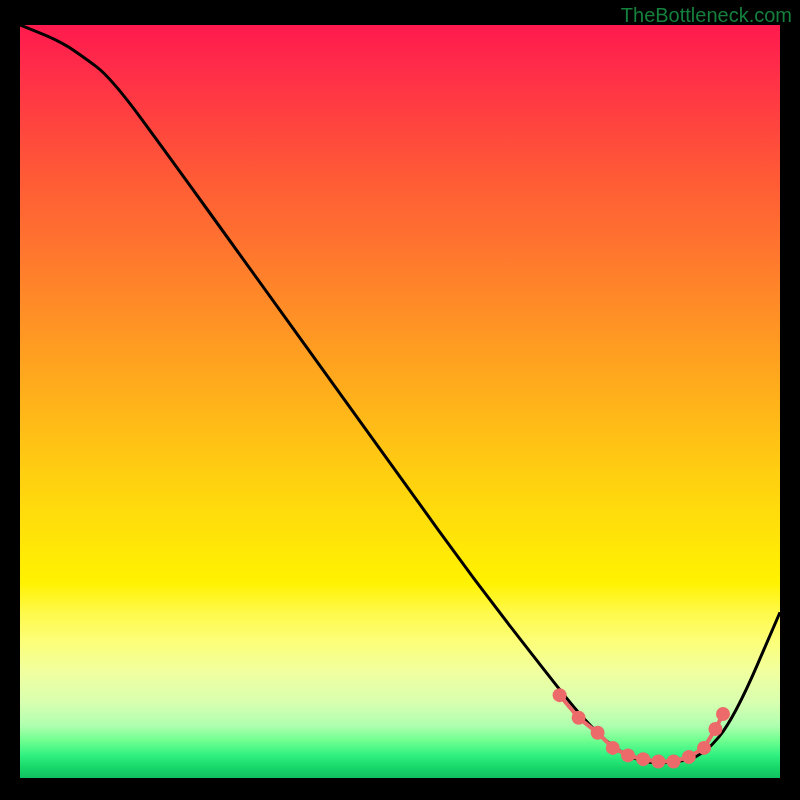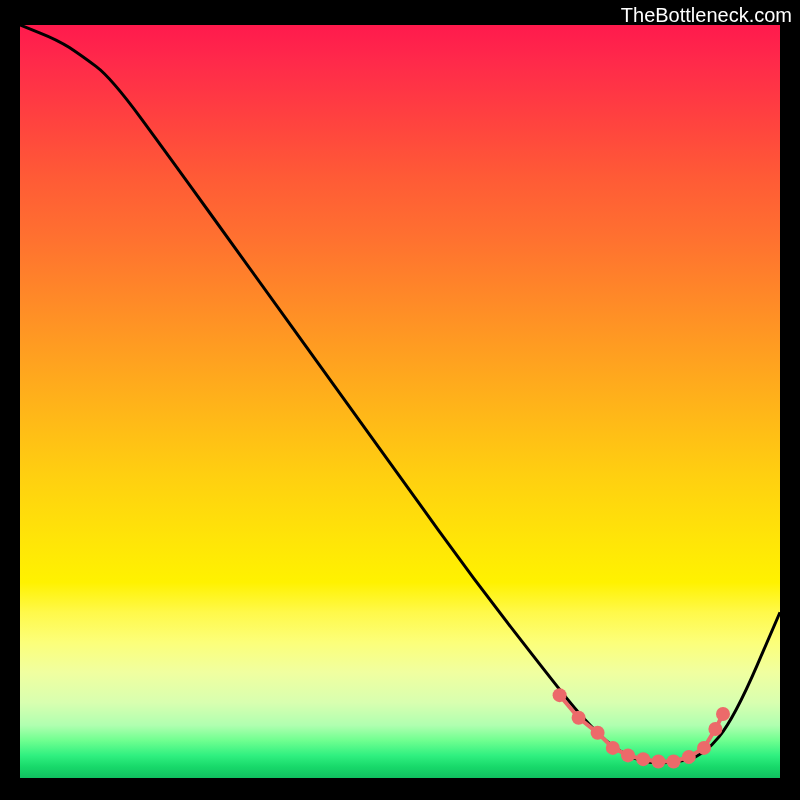--- a/index.html
+++ b/index.html
@@ -15,7 +15,7 @@
     position: absolute;
     top: 4px;
     right: 8px;
-    color: #ffffff;
+    color: #15803d;
     font-size: 20px;
     font-weight: 500;
     z-index: 10;

